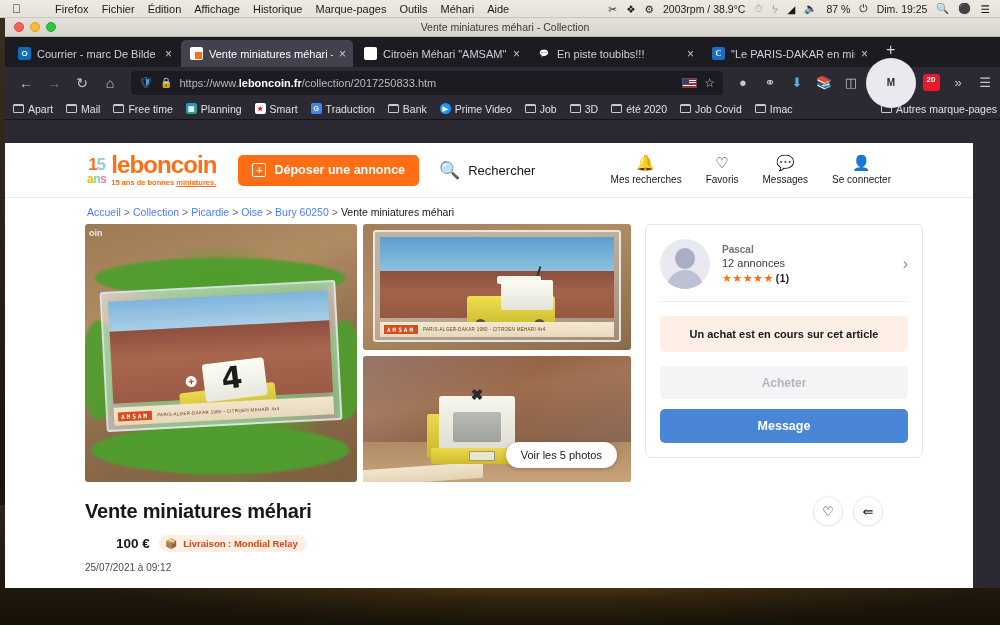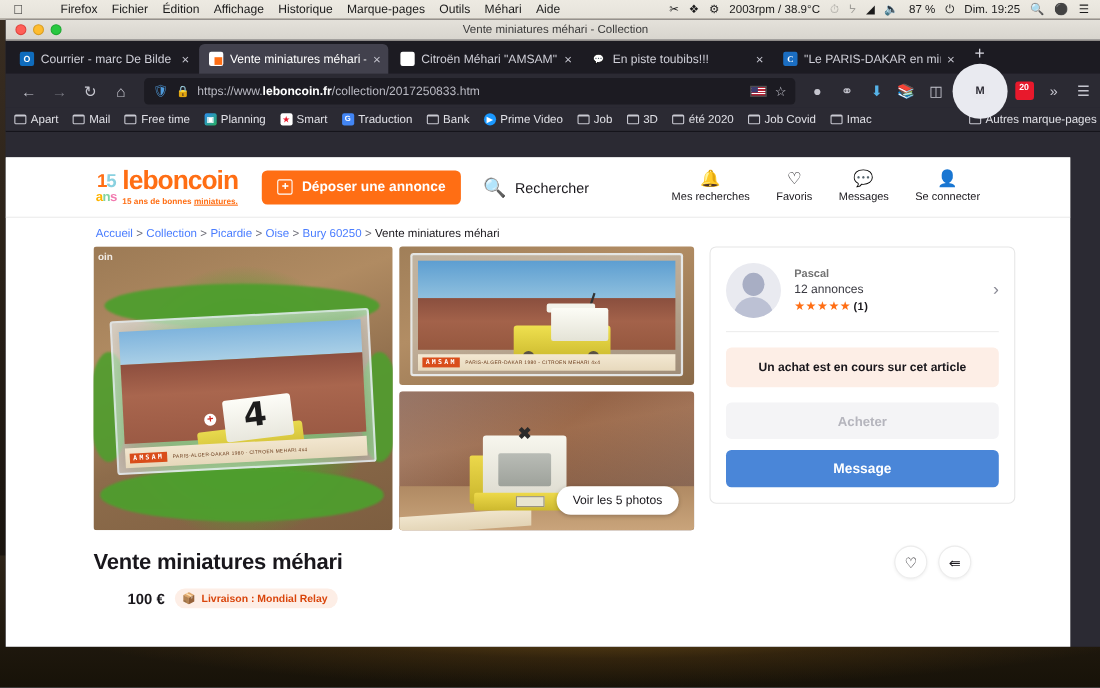--- a/index.html
+++ b/index.html
@@ -650,6 +650,7 @@
             <span>Livraison : Mondial Relay</span>
           </div>
         </div>
+        <div class="ad-date">25/07/2021 à 09:12</div>
 
       </div>
 

